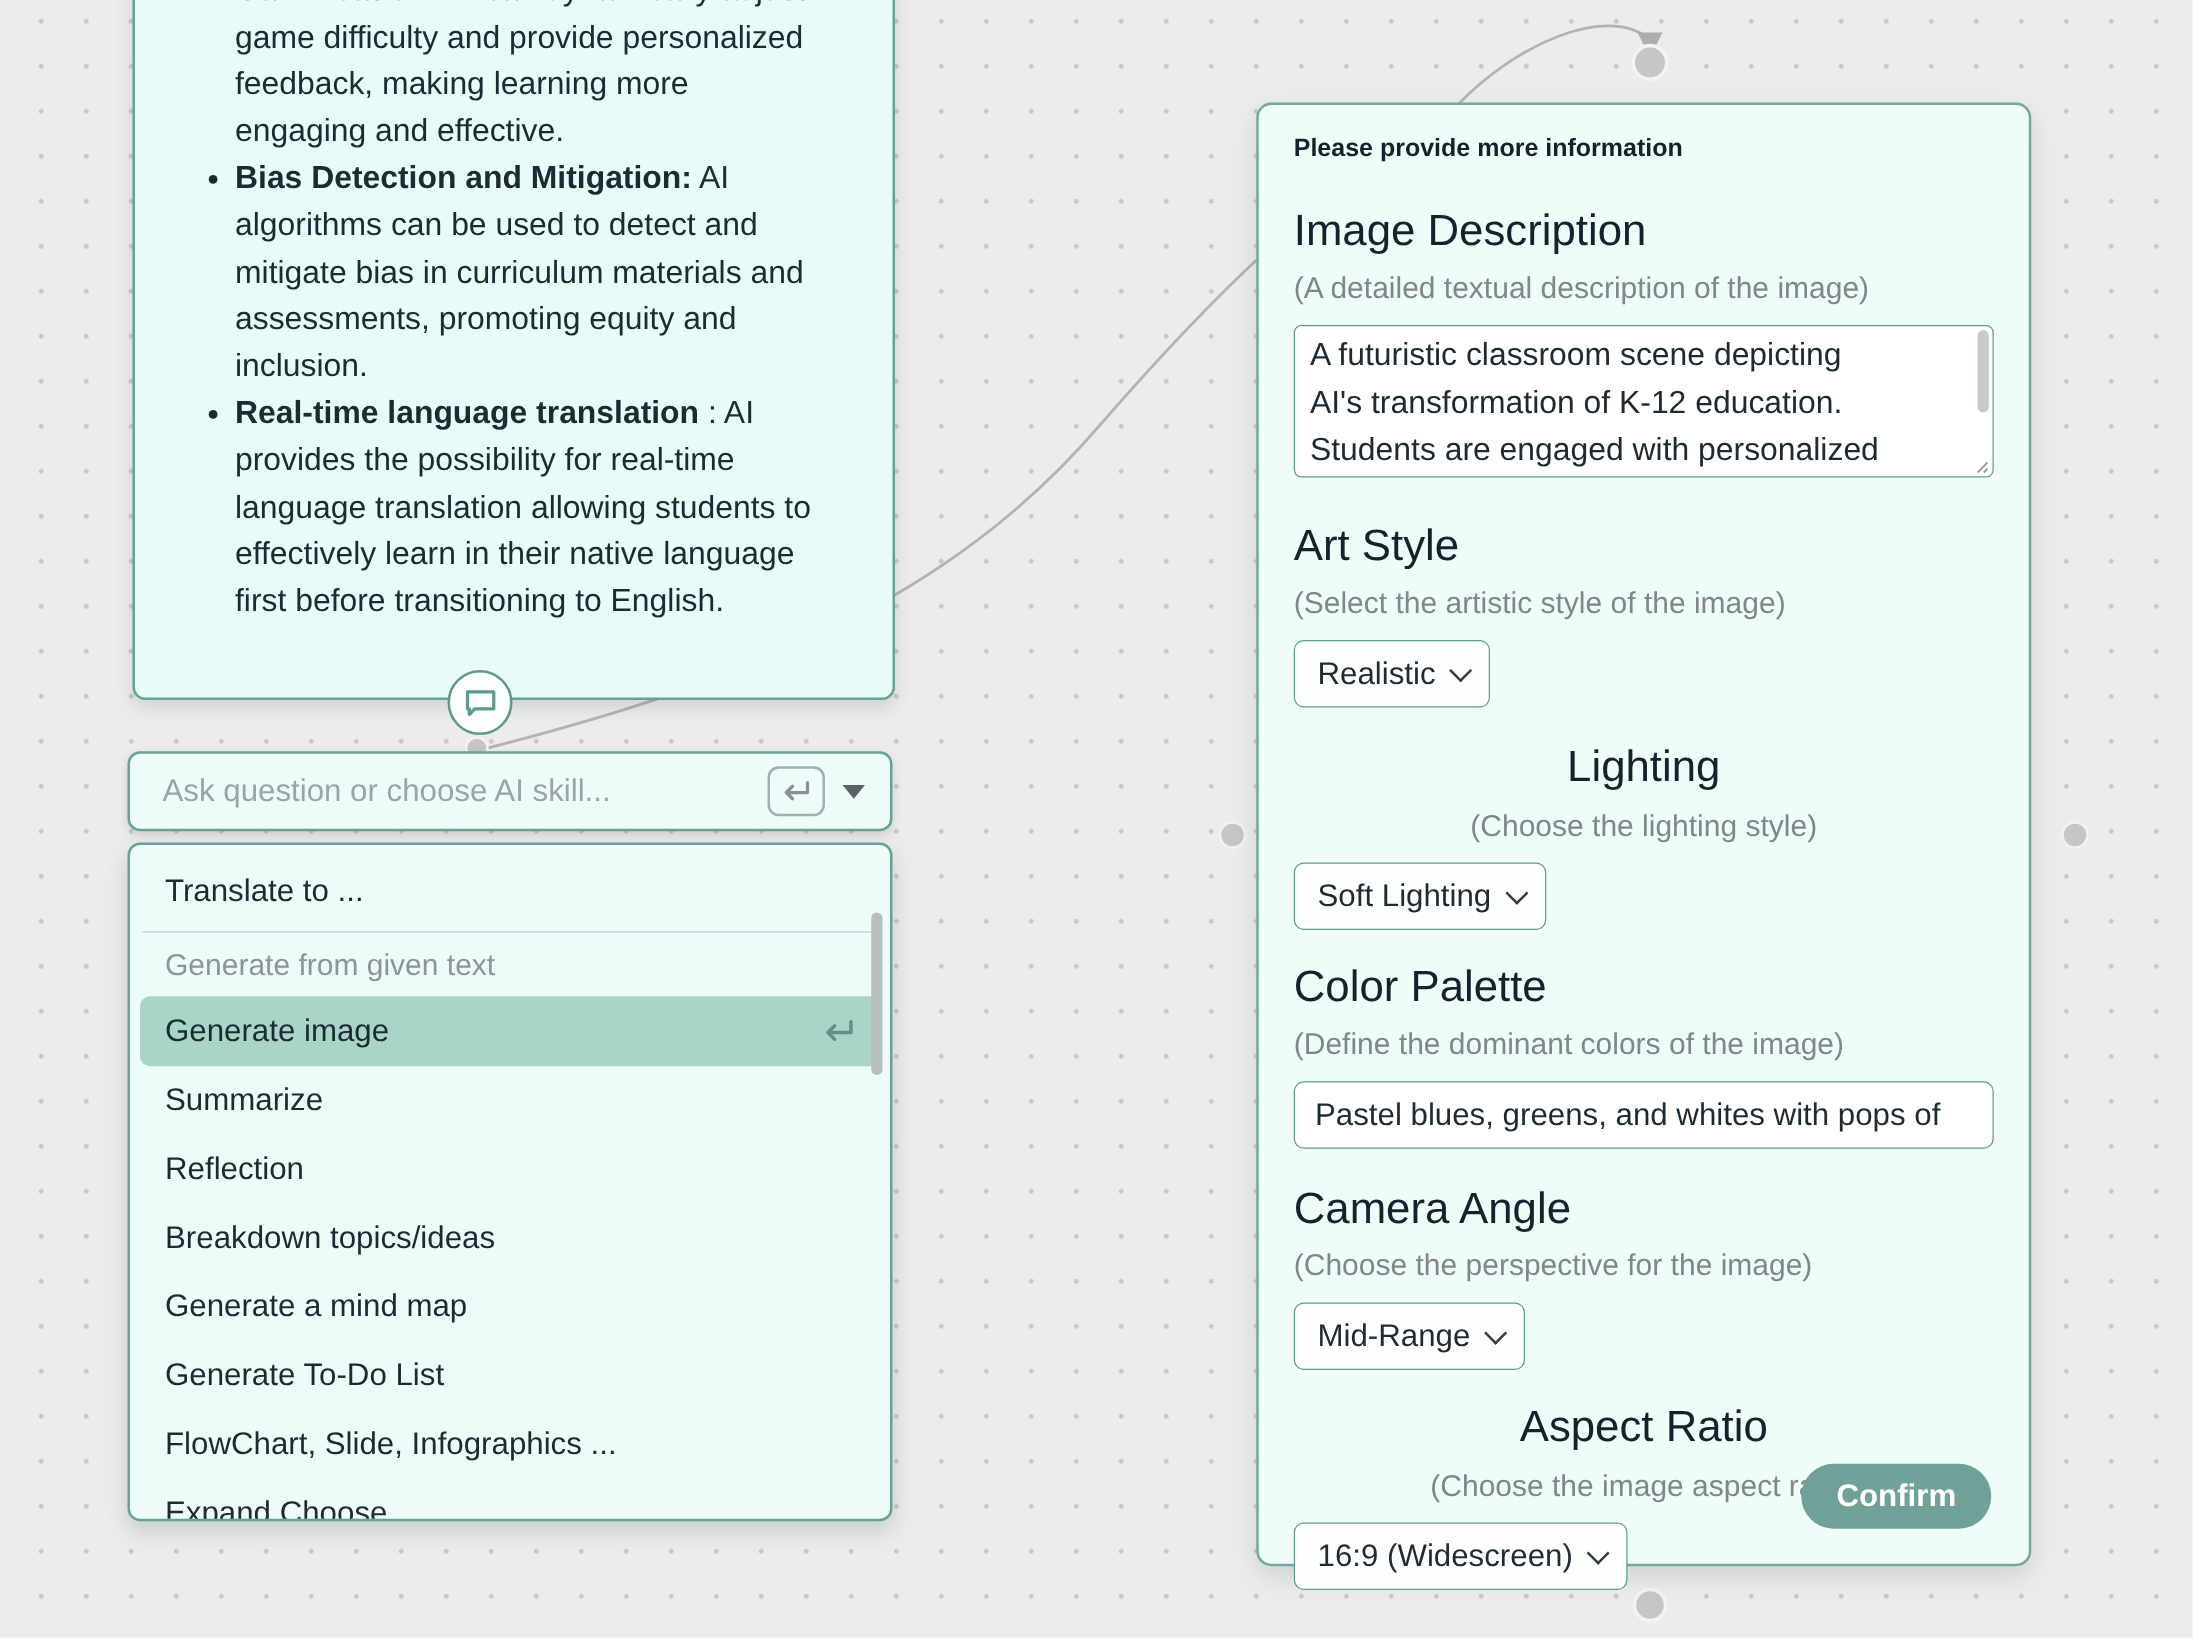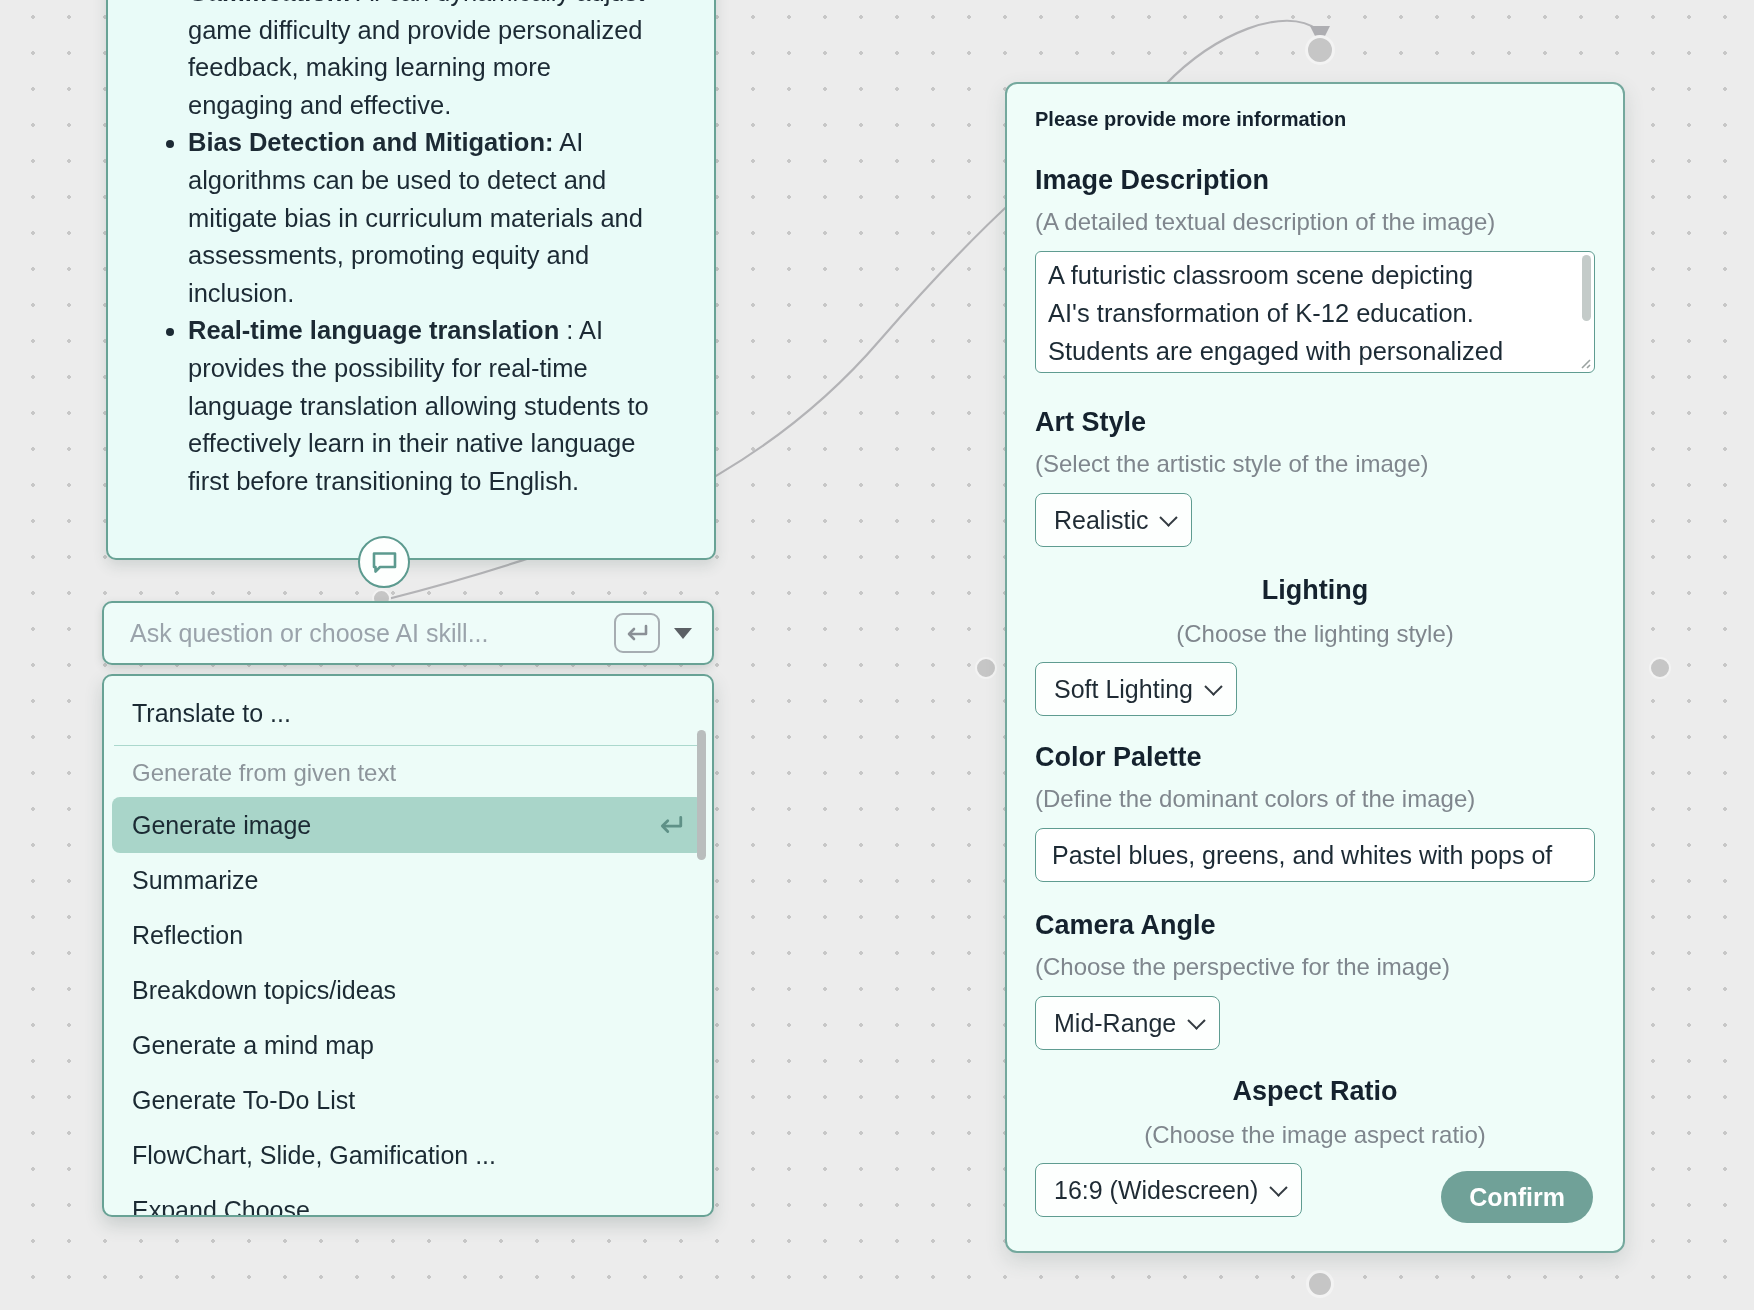--- a/index.html
+++ b/index.html
@@ -67,7 +67,7 @@
     box-shadow:0 8px 20px rgba(60,85,80,.16);padding:24px 28px;
   }
   .panel-title{font-size:20px;font-weight:700;margin:0 0 34px 0;color:#15222e;}
-  .field-label{font-size:27px;font-weight:700;color:#15222e;margin:0 0 12px 0;}
+  .field-label{font-size:35px;font-weight:400;color:#15222e;margin:0 0 12px 0;}
   .field-hint{font-size:24px;color:#7f868d;margin:0 0 15px 0;}
   .inline-row{display:flex;align-items:center;gap:14px;margin:0 0 14px 0;flex-direction:column;}
   .inline-row .field-label,.inline-row .field-hint{margin:0;}

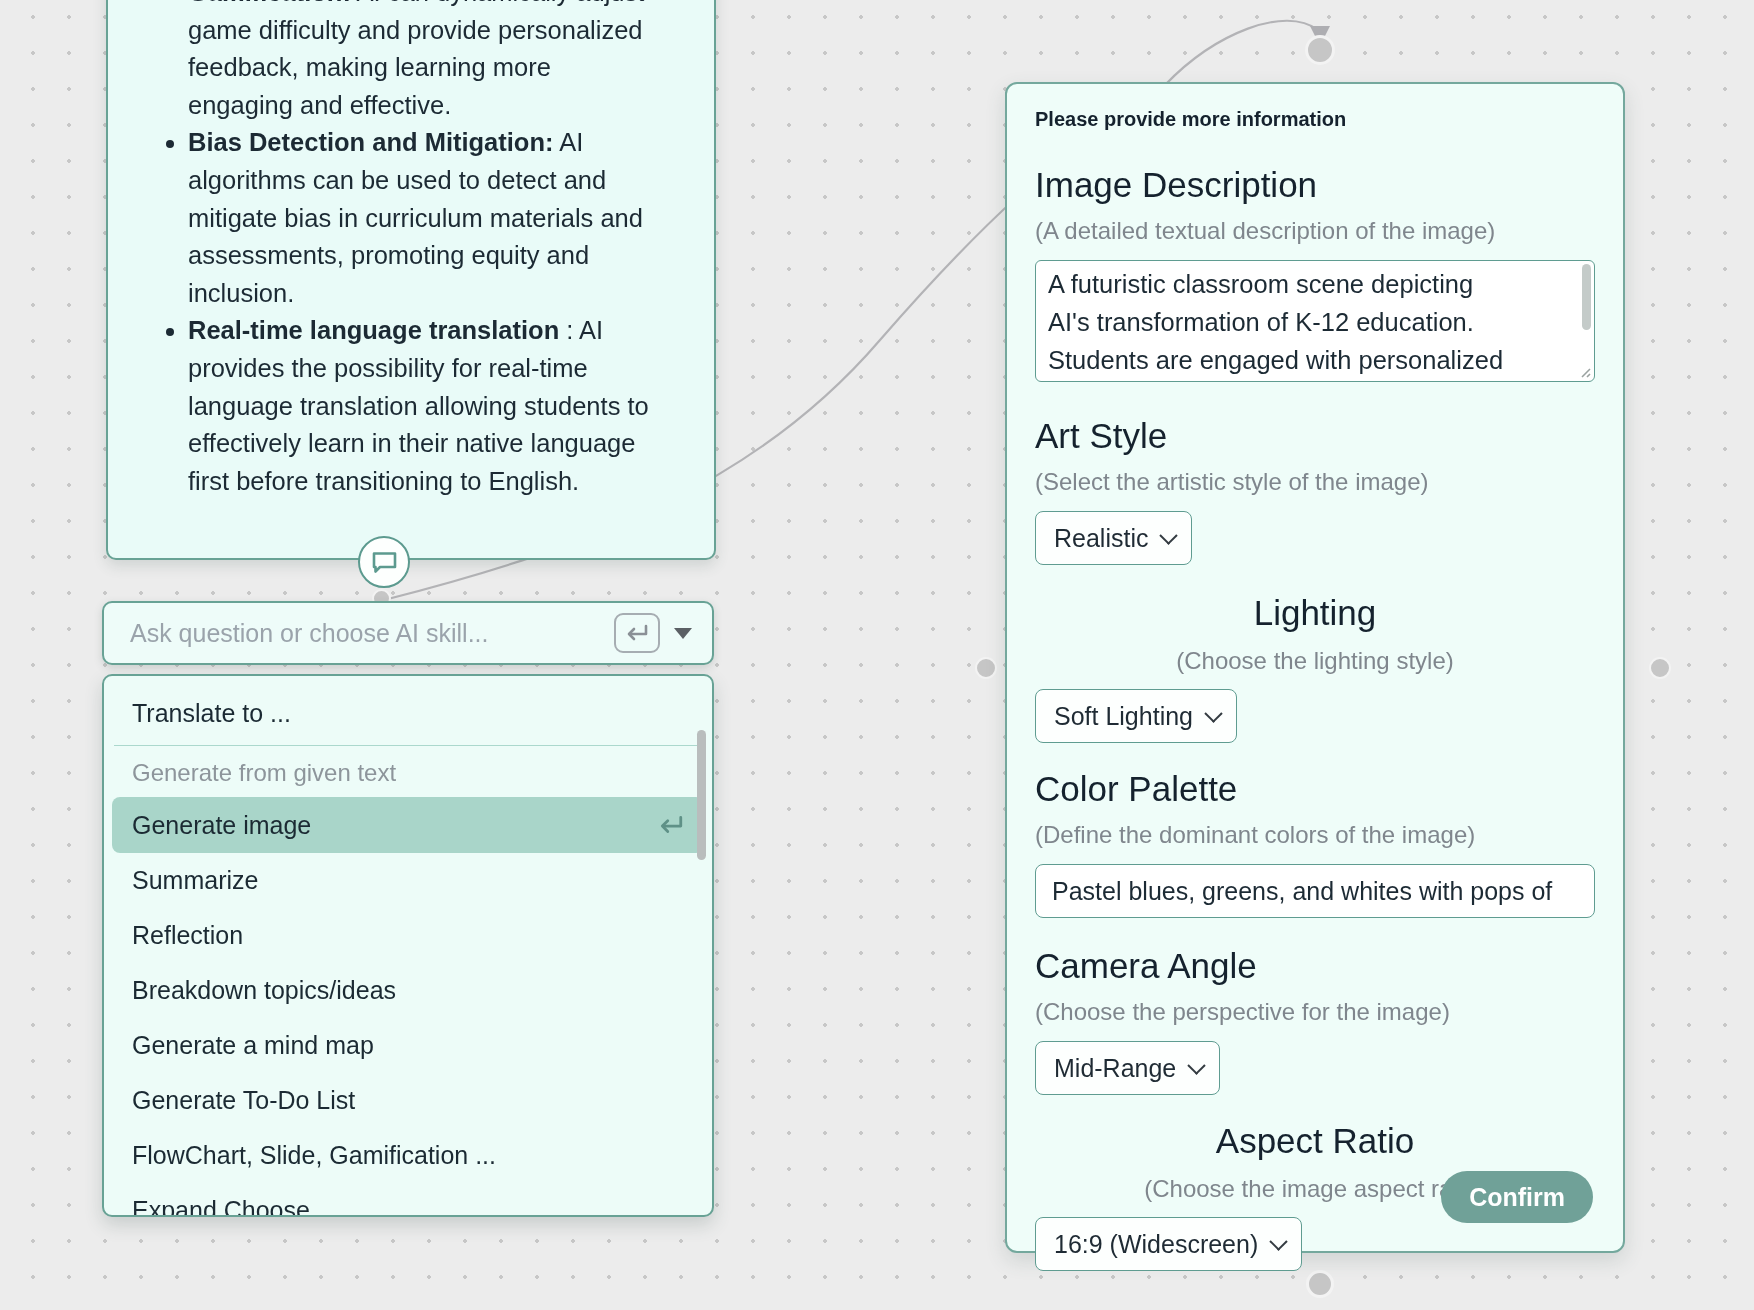--- a/index.html
+++ b/index.html
@@ -165,7 +165,7 @@
     <div class="menu-row">Breakdown topics/ideas</div>
     <div class="menu-row">Generate a mind map</div>
     <div class="menu-row">Generate To-Do List</div>
-    <div class="menu-row">FlowChart, Slide, Gamification ...</div>
+    <div class="menu-row">FlowChart, Slide, Infographics ...</div>
     <div class="menu-row">Expand Choose</div>
     <div class="menu-scroll-thumb"></div>
   </div>

